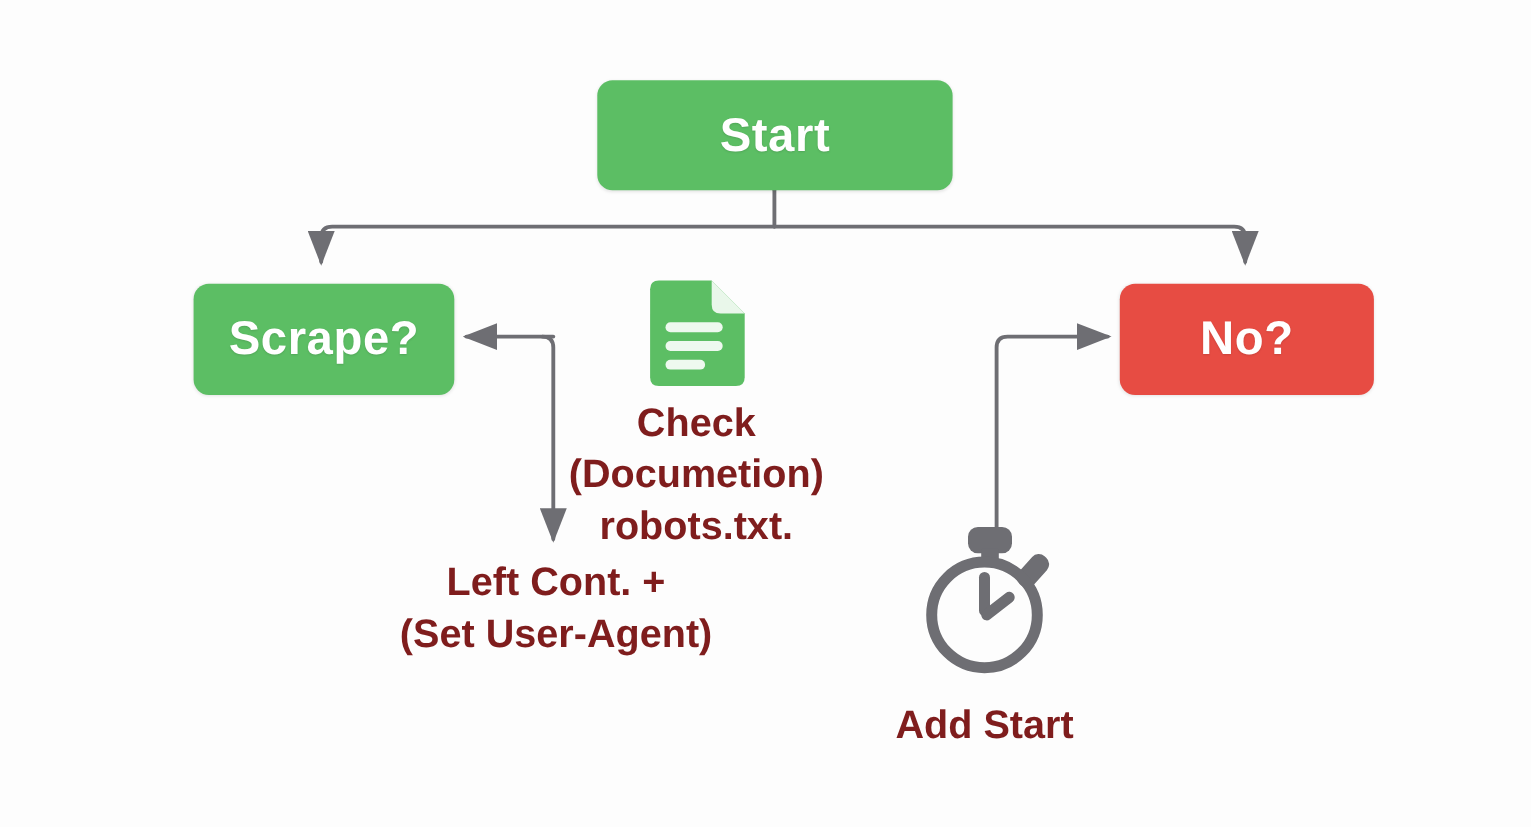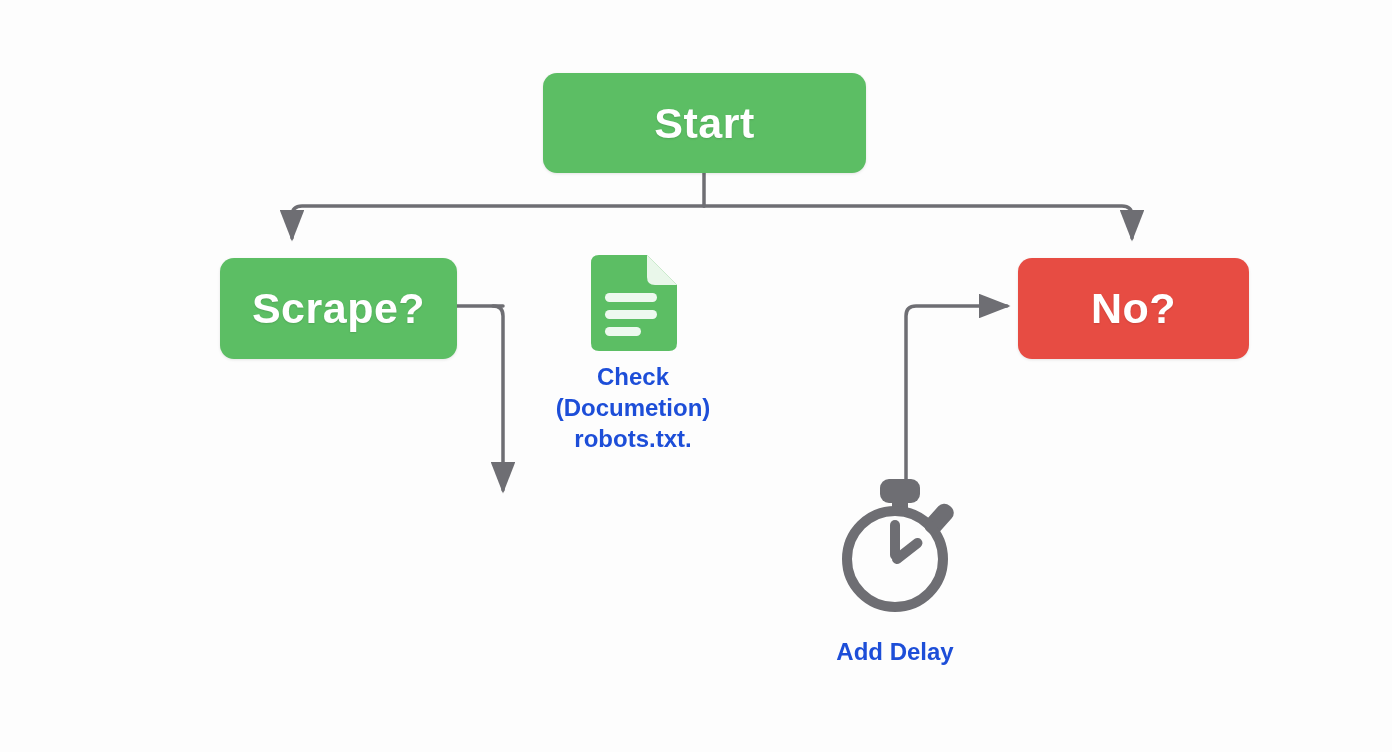--- a/index.html
+++ b/index.html
@@ -56,7 +56,6 @@
     width: 237px;
     height: 101px;
     background: #5cbe64;
-    margin-left: 44px;
   }
   .node-no {
     left: 1018px;

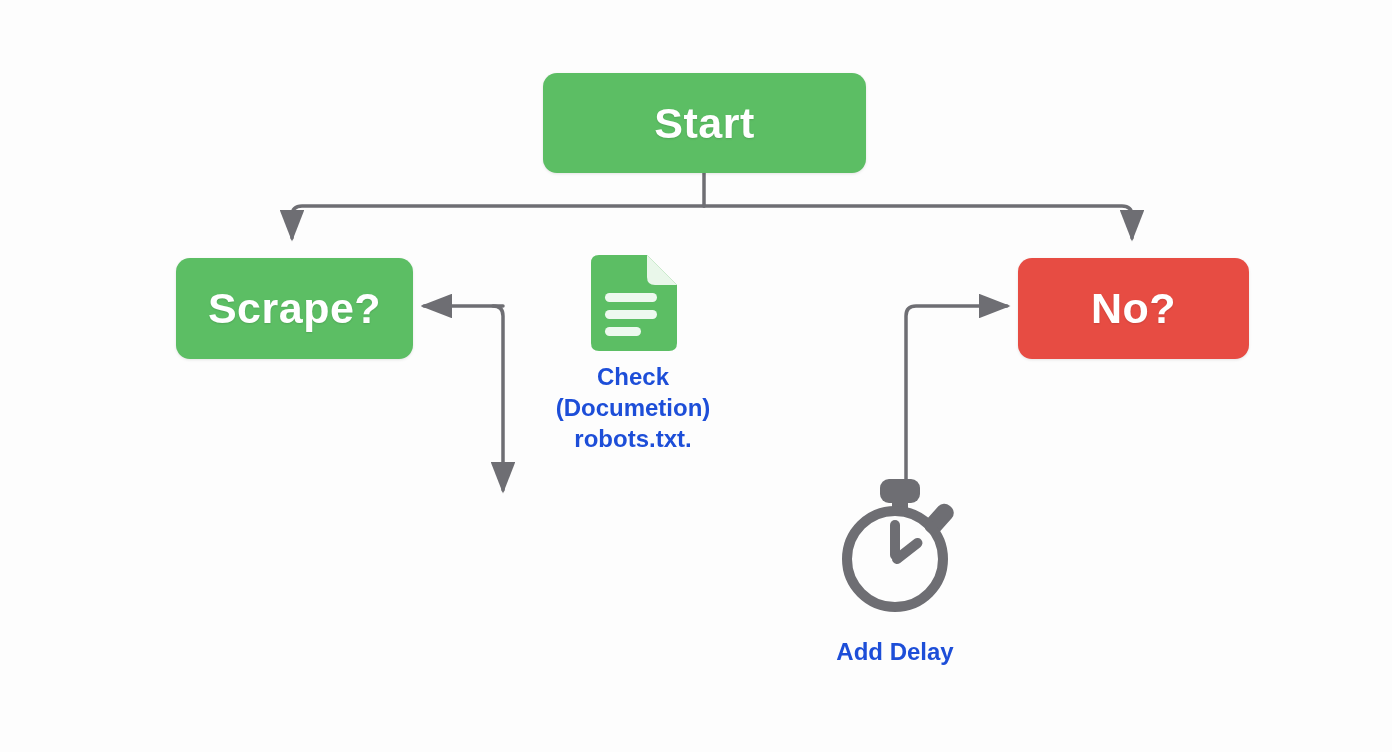--- a/index.html
+++ b/index.html
@@ -72,9 +72,9 @@
   }
   .icon-caption {
     text-align: center;
-    font-size: 24px;
+    font-size: 36px;
     font-weight: bold;
-    color: #1d4ed8;
+    color: #7f1d1d;
     line-height: 1.3;
     margin-top: 8px;
     white-space: nowrap;

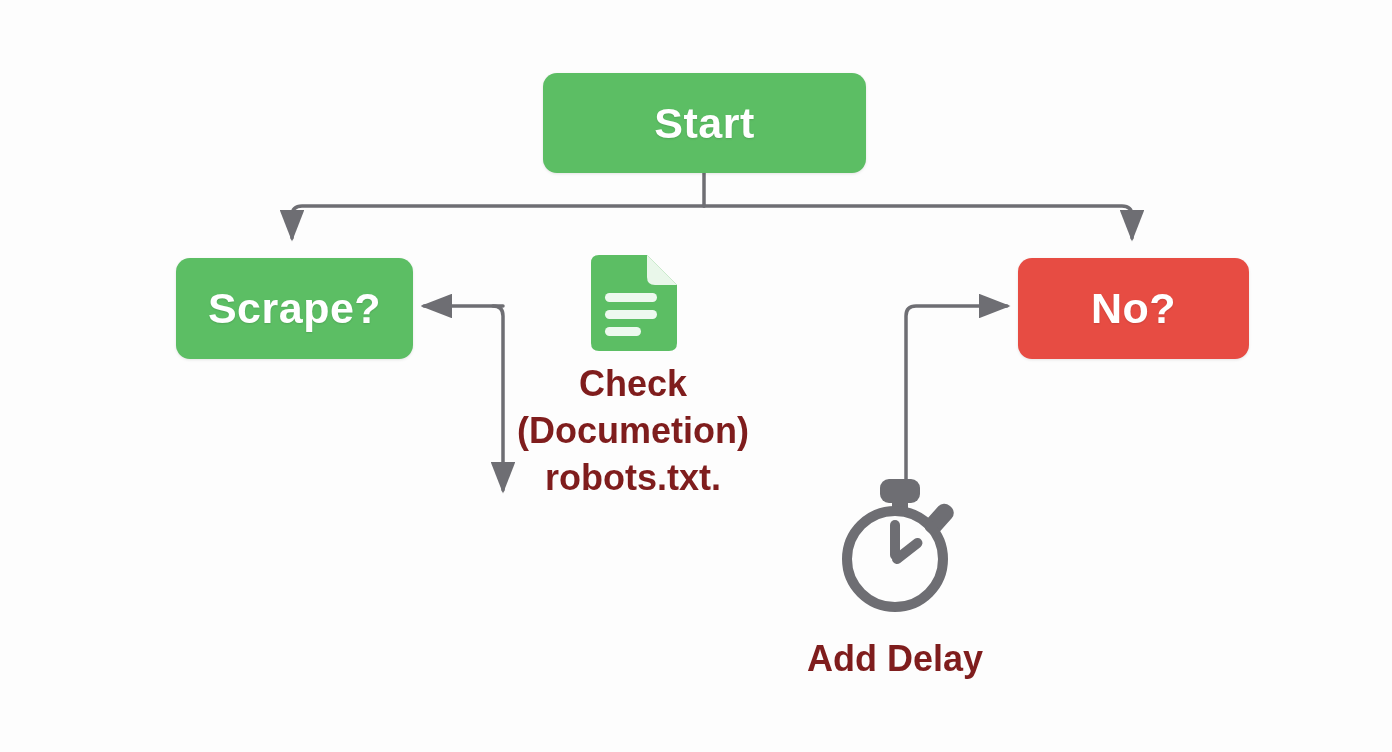--- a/index.html
+++ b/index.html
@@ -153,6 +153,10 @@
   </div>
 
   <div class="icon-node icon-idcard">
+    <span class="icon-caption">
+      <span class="cap-line">Left Cont. +</span>
+      <span class="cap-line">(Set User-Agent)</span>
+    </span>
   </div>
 
   <div class="icon-node icon-delay">

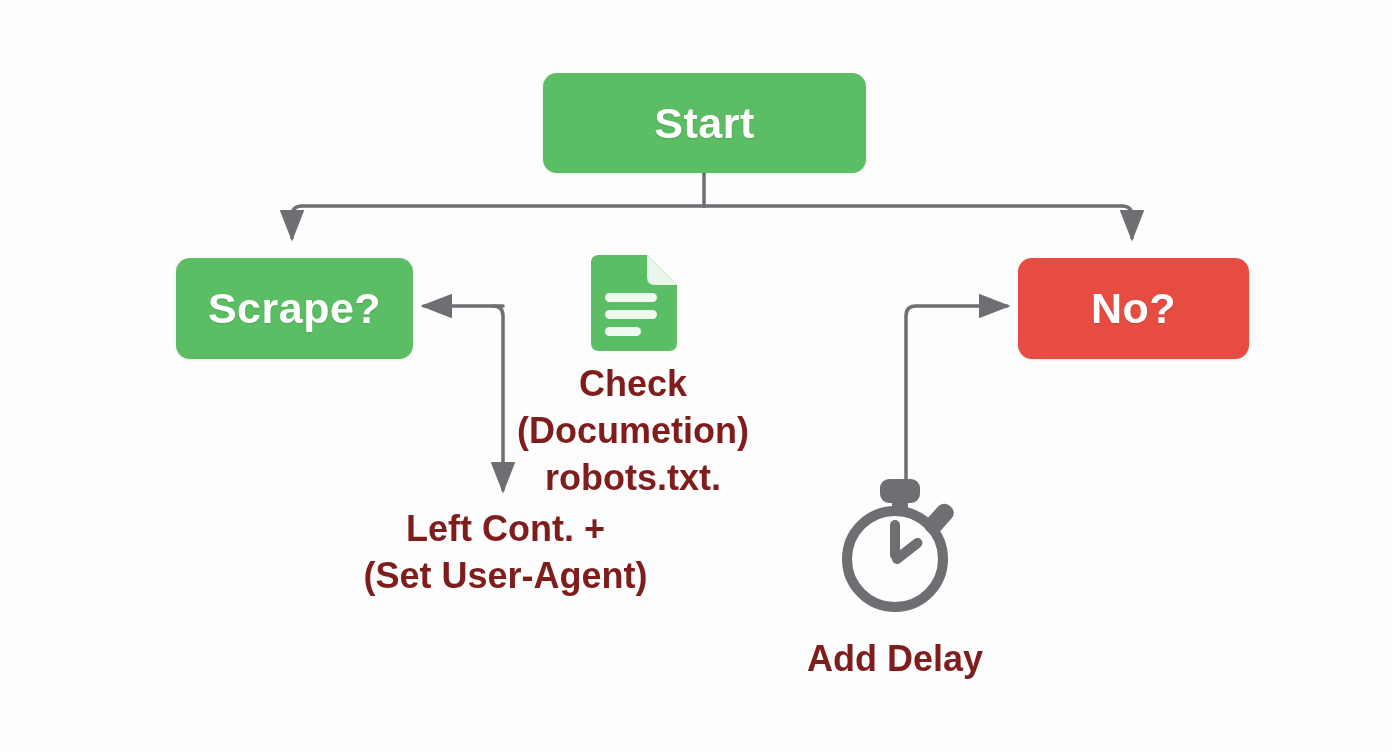--- a/index.html
+++ b/index.html
@@ -171,7 +171,7 @@
       </svg>
     </span>
     <span class="icon-caption">
-      <span class="cap-line">Add Delay</span>
+      <span class="cap-line">Add Start</span>
     </span>
   </div>
 

